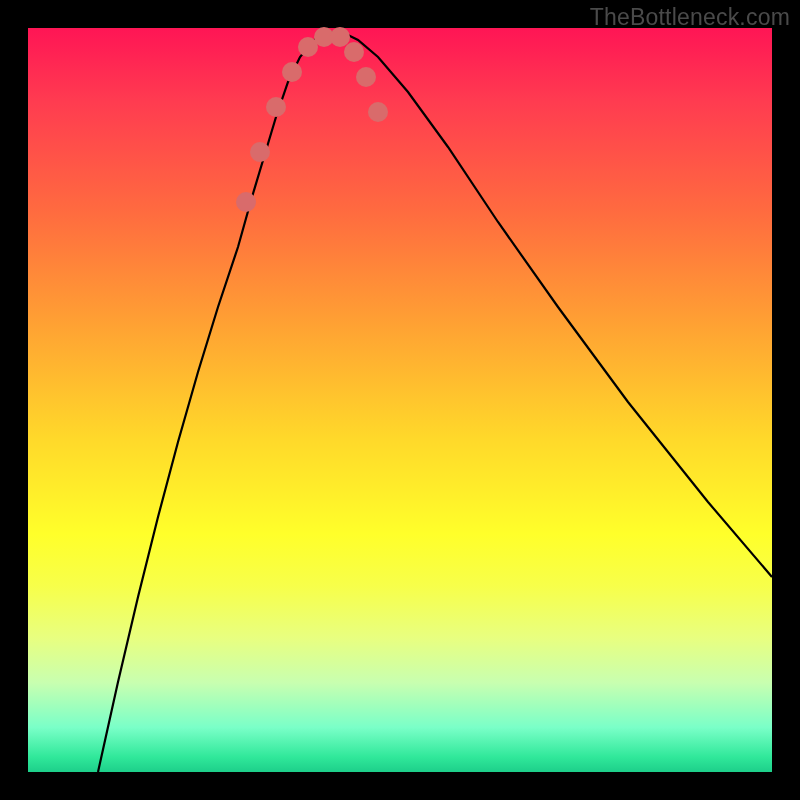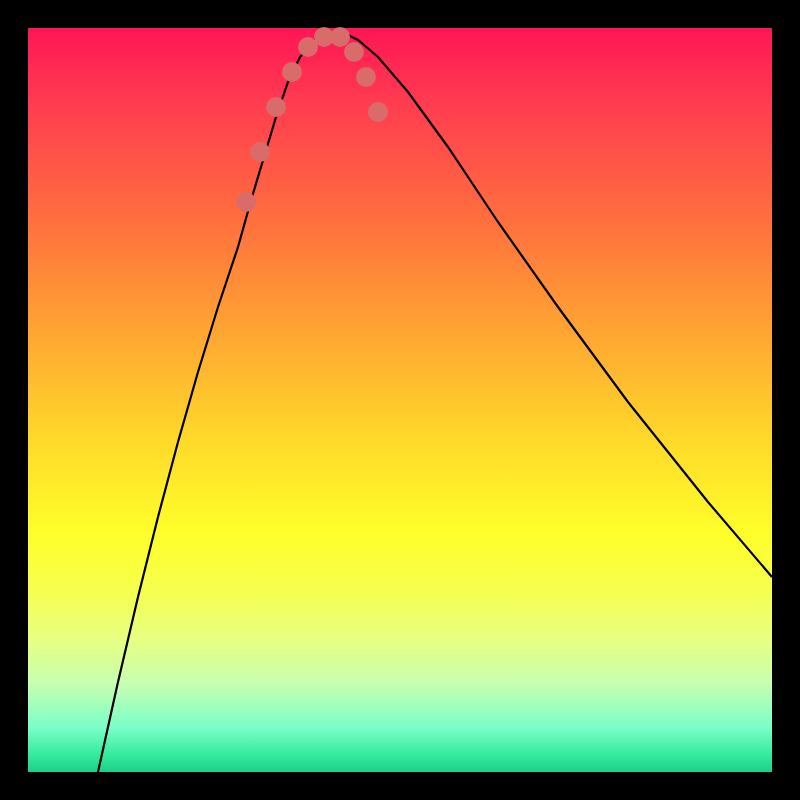--- a/index.html
+++ b/index.html
@@ -82,6 +82,7 @@
     </svg>
   </div>
 
+  <div class="watermark">TheBottleneck.com</div>
 
 </div>
 

